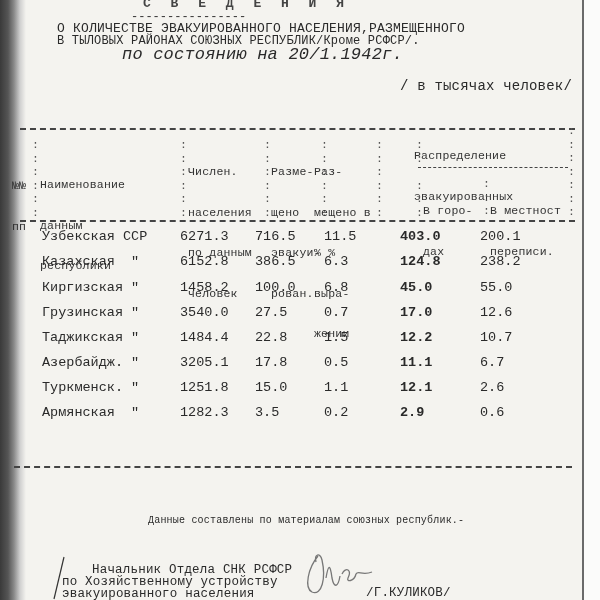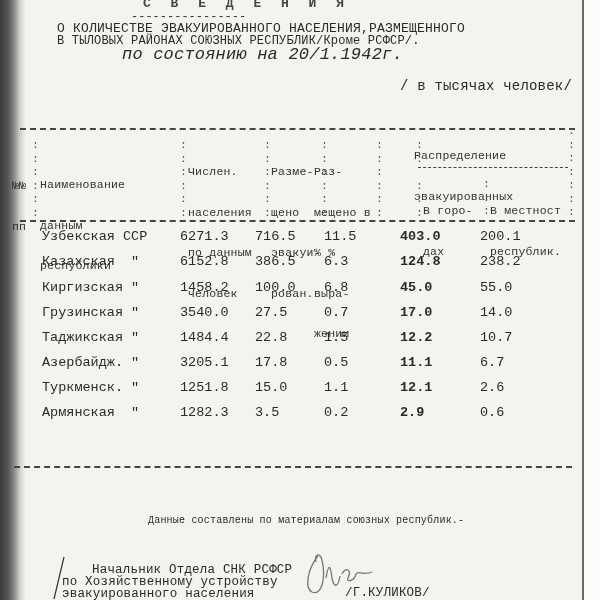--- a/index.html
+++ b/index.html
@@ -107,7 +107,7 @@
 <div class="t hdr" style="left:483px; top:177px; color:#555;">:<br>:<br>:</div>
 <div class="t hdr" style="left:490px; top:177px;">
   <div>В местност</div>
-  <div>республик.</div>
+  <div>переписи.</div>
 </div>
 <div class="t hdr" style="left:568px; top:124px; color:#555;">:<br>:<br>:<br>:<br>:<br>:<br>:</div>
 

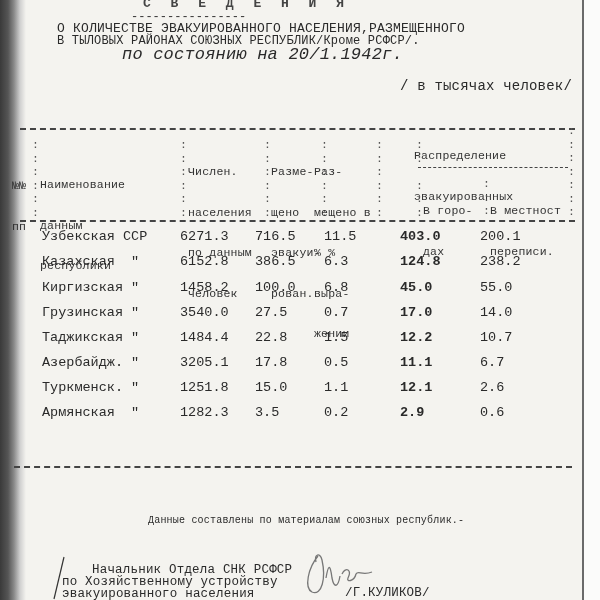--- a/index.html
+++ b/index.html
@@ -144,7 +144,7 @@
     <span class="c num n2">27.5</span>
     <span class="c num n3">0.7</span>
     <span class="c num n4">17.0</span>
-    <span class="c num n5">14.0</span>
+    <span class="c num n5">12.6</span>
   </div>
   <div class="row" style="top:330px;">
     <span class="c name">Таджикская "</span>

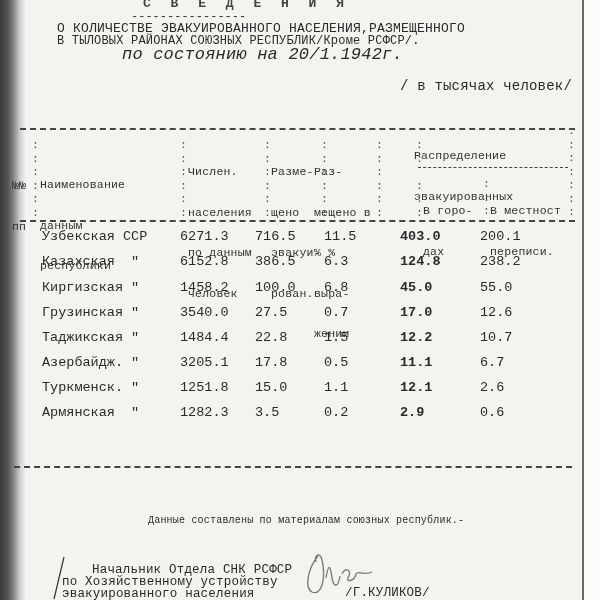--- a/index.html
+++ b/index.html
@@ -195,6 +195,6 @@
   <path d="M26 30 C 28 18, 30 14, 32 30 C 34 40, 38 40, 40 28" fill="none" stroke="#777" stroke-width="1.3"></path>
   <path d="M42 26 C 46 18, 52 22, 48 30 C 46 34, 54 34, 56 26 C 58 22, 62 28, 72 24" fill="none" stroke="#777" stroke-width="1.3"></path>
 </svg>
-<div class="t sig" style="left:345px; top:587px;">/Г.КУЛИКОВ/</div>
+<div class="t sig" style="left:366px; top:587px;">/Г.КУЛИКОВ/</div>
 
 </body></html>

